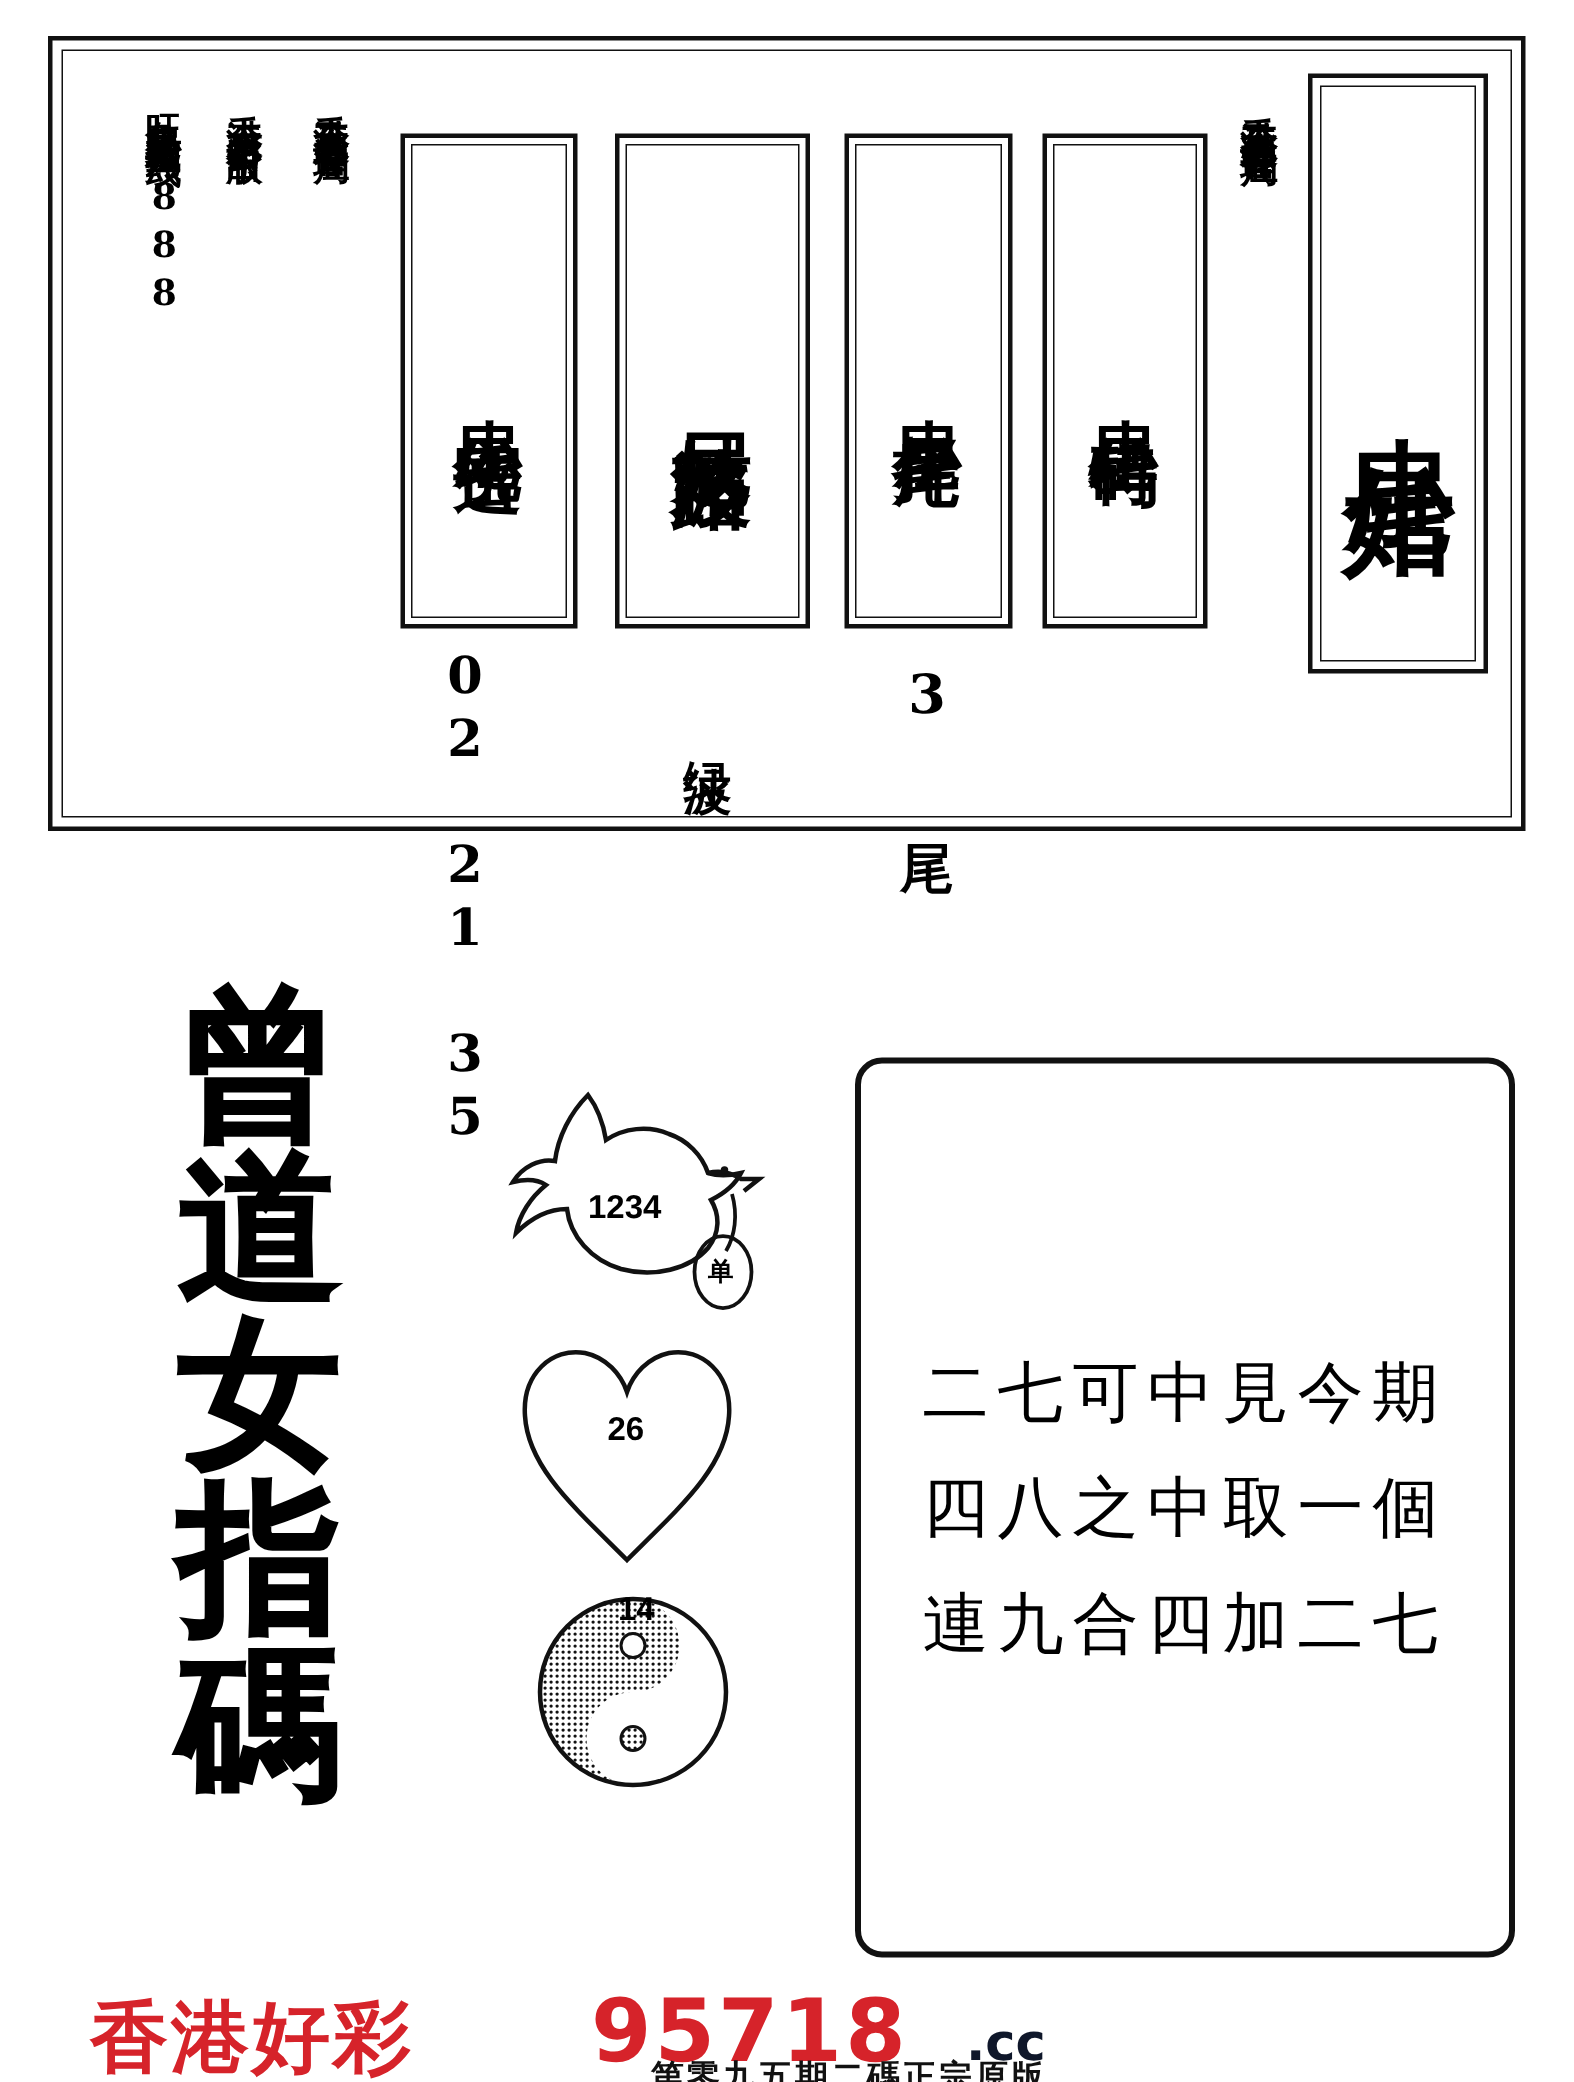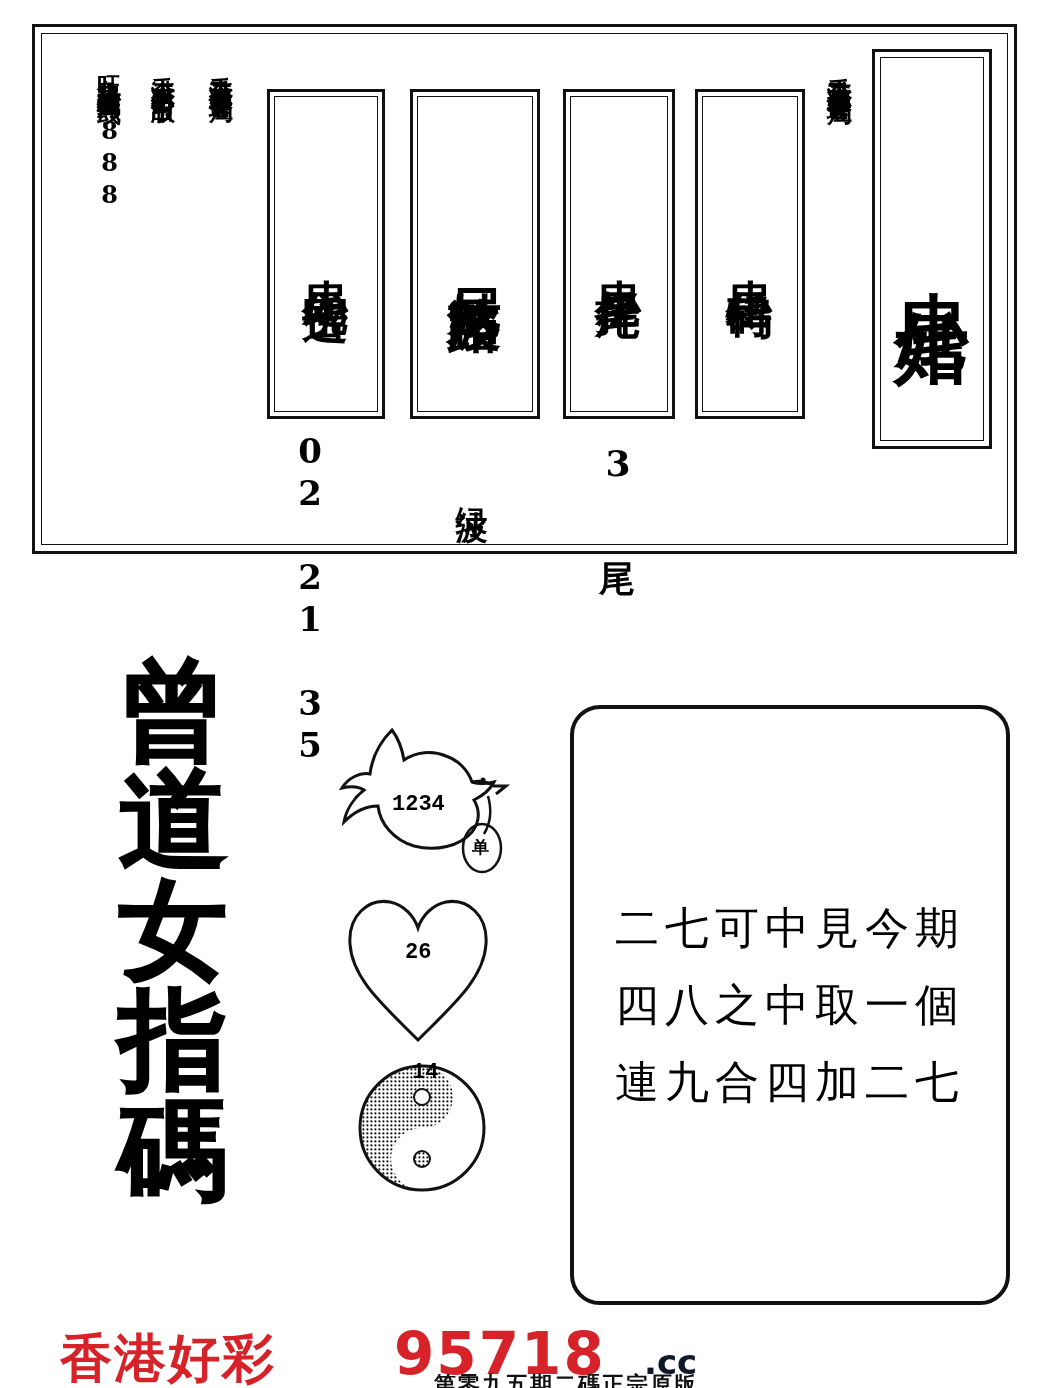--- a/index.html
+++ b/index.html
@@ -127,7 +127,7 @@
     position:absolute;
     font-size:22px;
     font-weight:bold;
-    font-family:Liberation Mono, monospace;
+    font-family:Liberation Sans, sans-serif;
     text-align:right;
   }
 

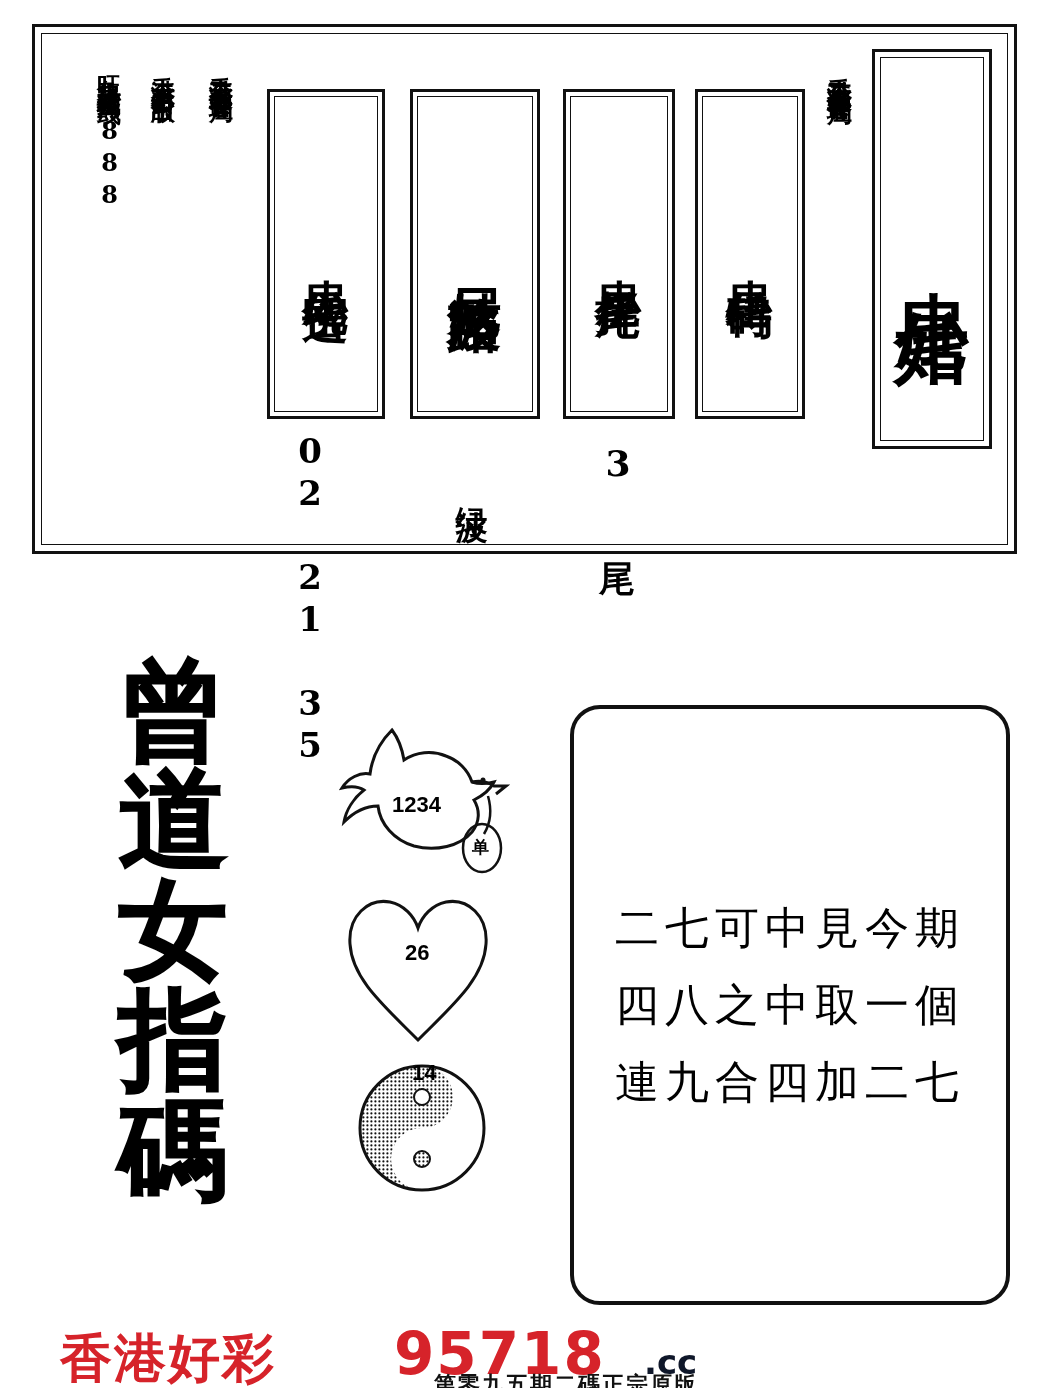--- a/index.html
+++ b/index.html
@@ -137,7 +137,7 @@
     left:570px;top:705px;
     width:440px;height:600px;
     border:4px solid #111;
-    border-radius:30px;
+    border-radius:18px;
     box-sizing:border-box;
     display:flex;
     flex-direction:column;

